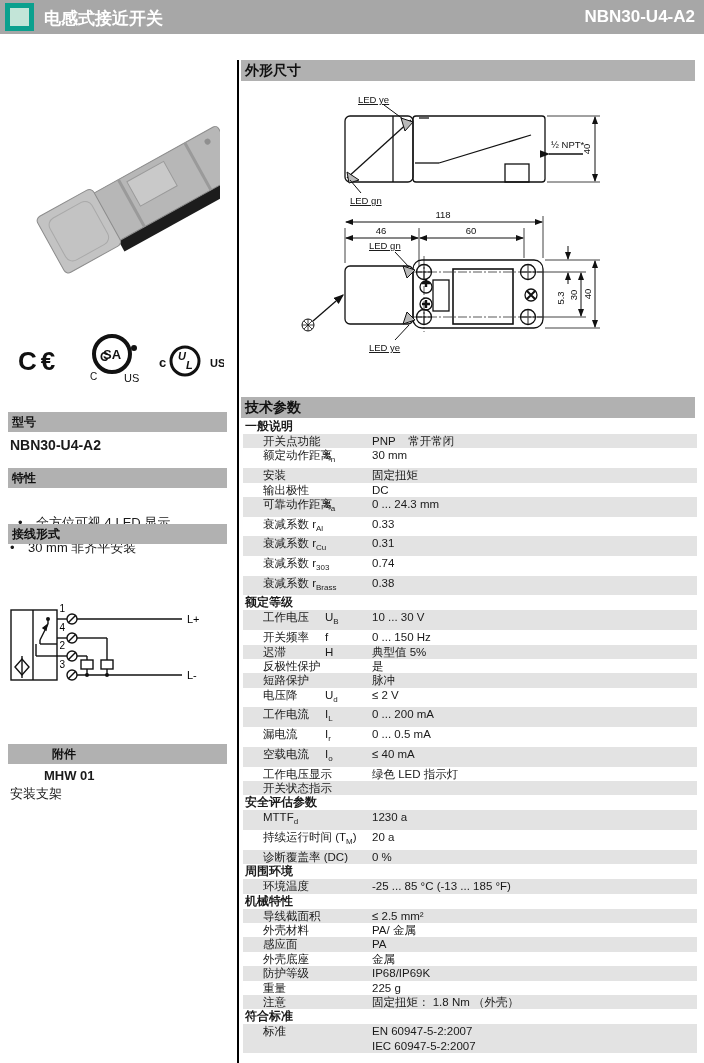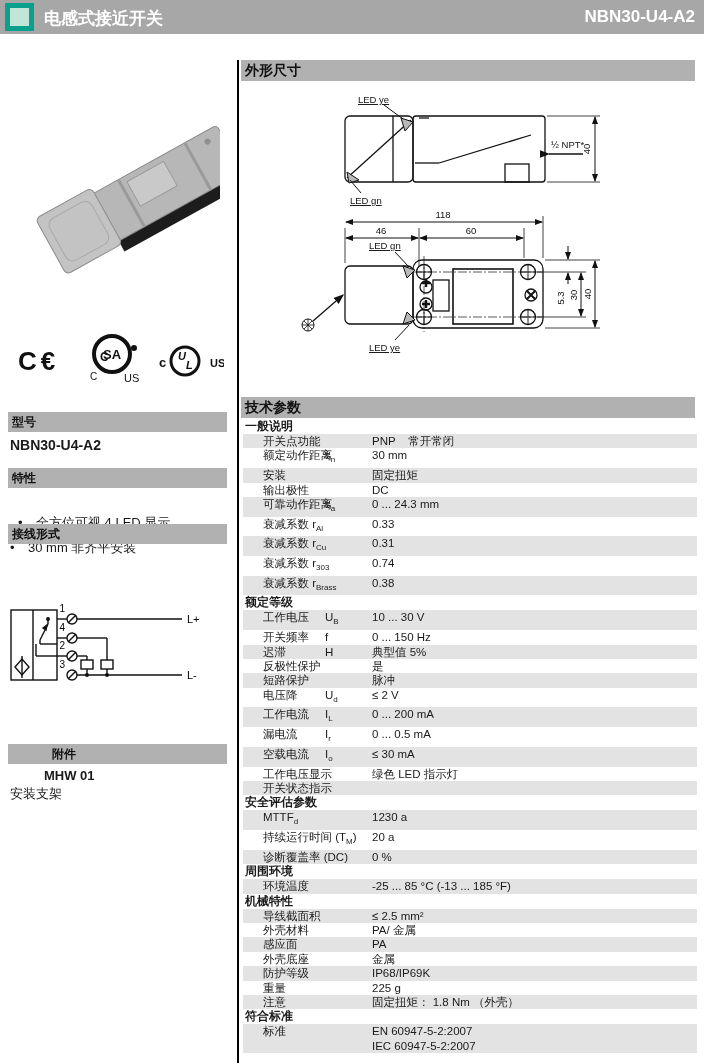--- a/index.html
+++ b/index.html
@@ -337,7 +337,7 @@
       <div class="trow shade">
         <div class="tlabel">空载电流</div>
         <div class="tsym">I<sub>o</sub></div>
-        <div class="tval"><div>≤ 30 mA</div></div>
+        <div class="tval"><div>≤ 40 mA</div></div>
       </div>
       <div class="trow">
         <div class="tlabel">工作电压显示</div>

